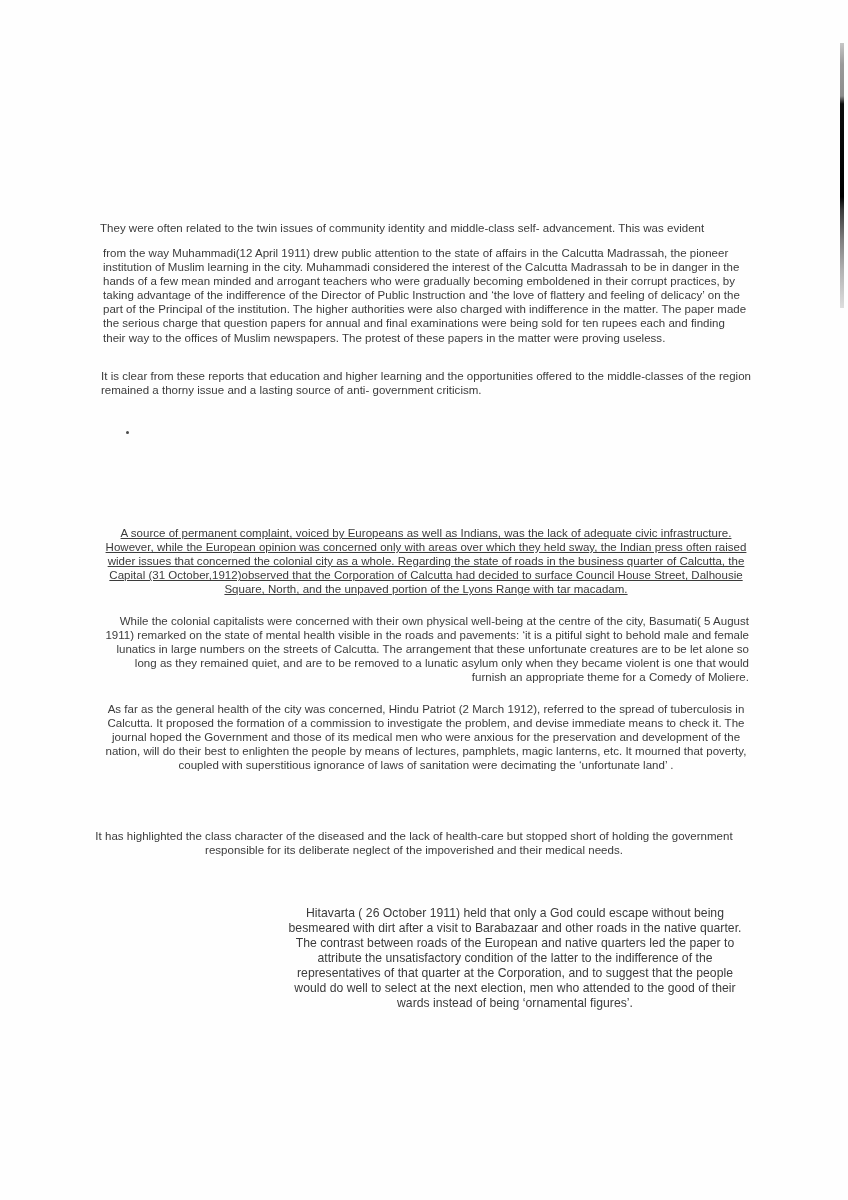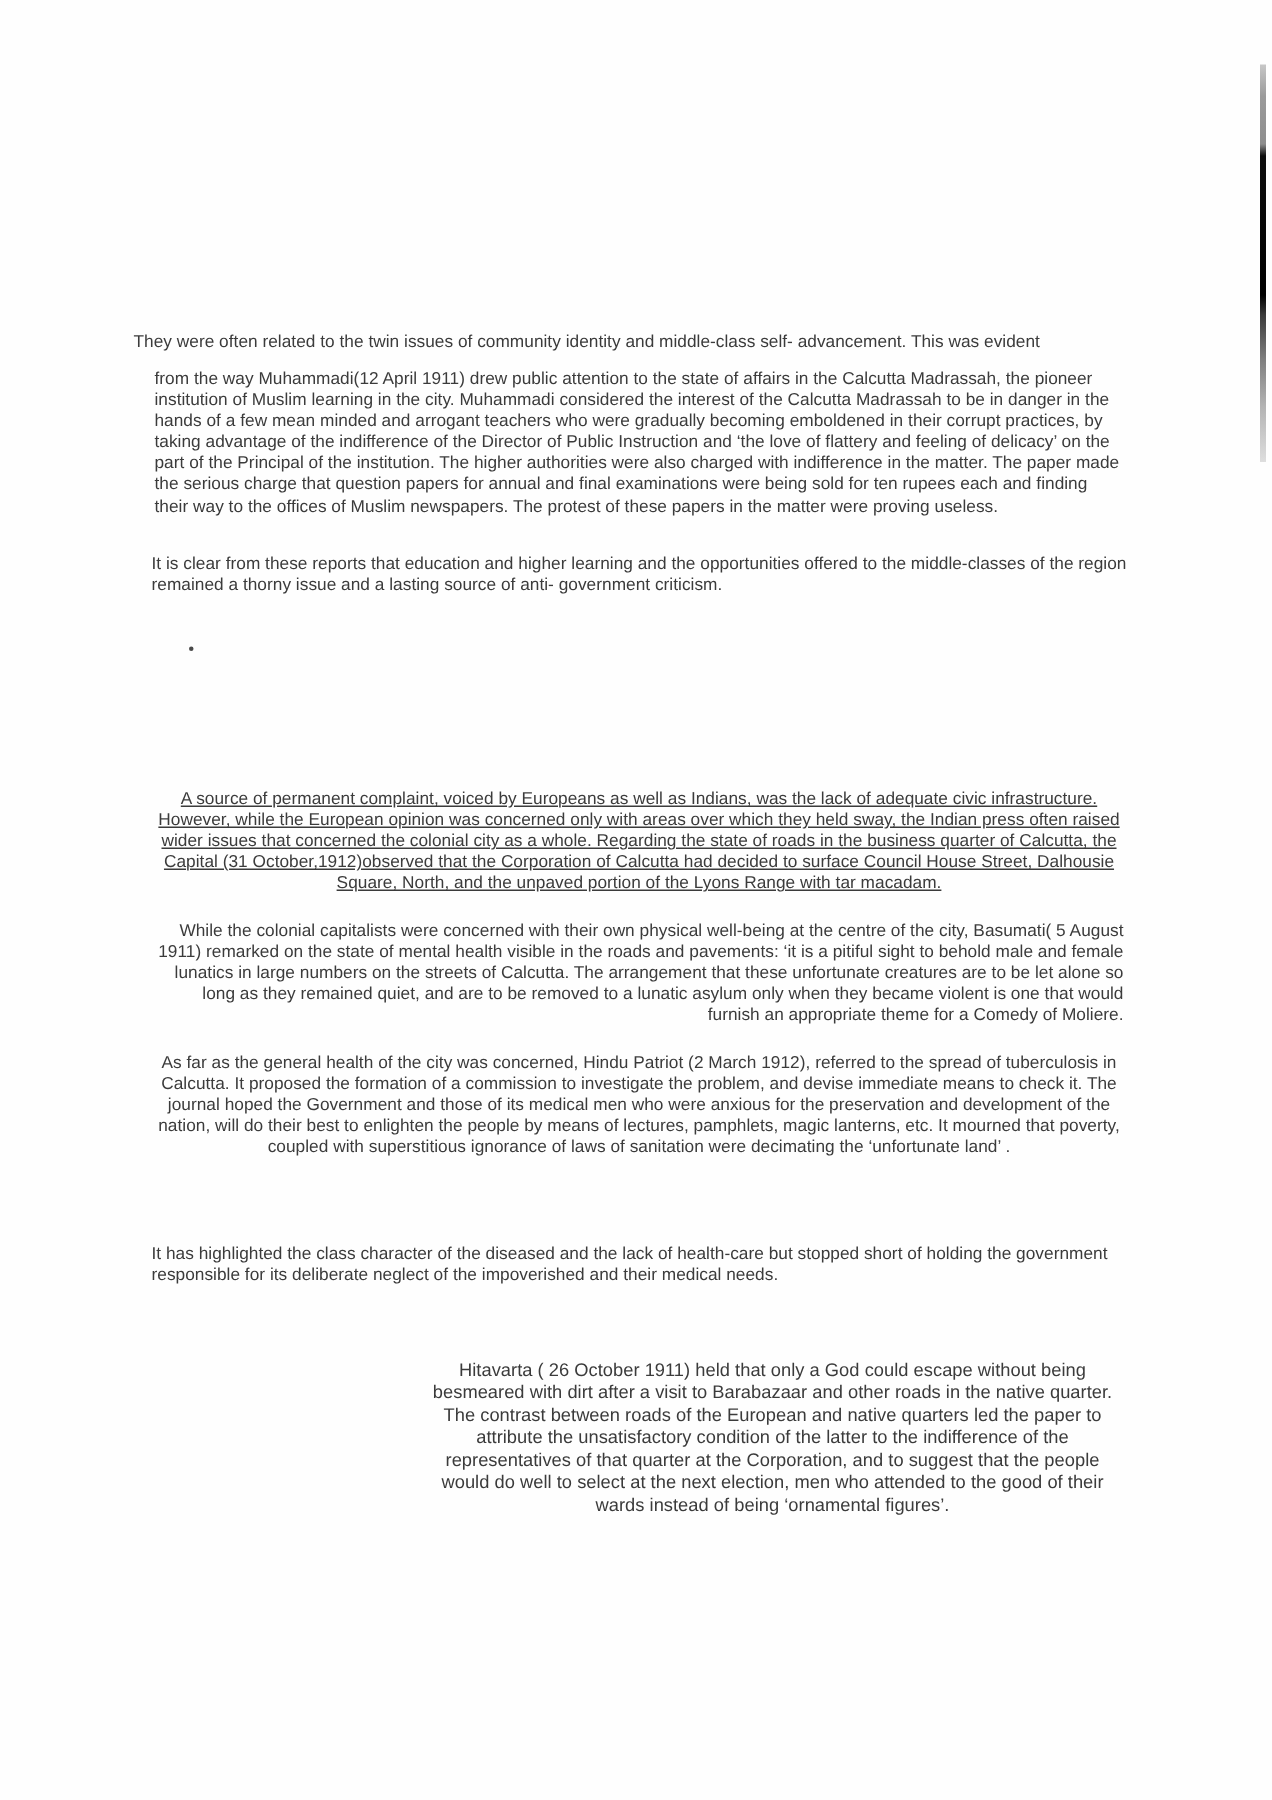--- a/index.html
+++ b/index.html
@@ -25,7 +25,7 @@
     color: #3b3b3b;
   }
   
-  .p-intro   { left: 89px; top: 221px; width: 680px; white-space: nowrap; }
+  .p-intro   { left: 100px; top: 221px; width: 680px; white-space: nowrap; }
   
   .p-muhammadi      { left: 103px; top: 246px; width: 646px; text-align: left; }
   .p-education      { left: 101px; top: 369px; width: 650px; text-align: left; }

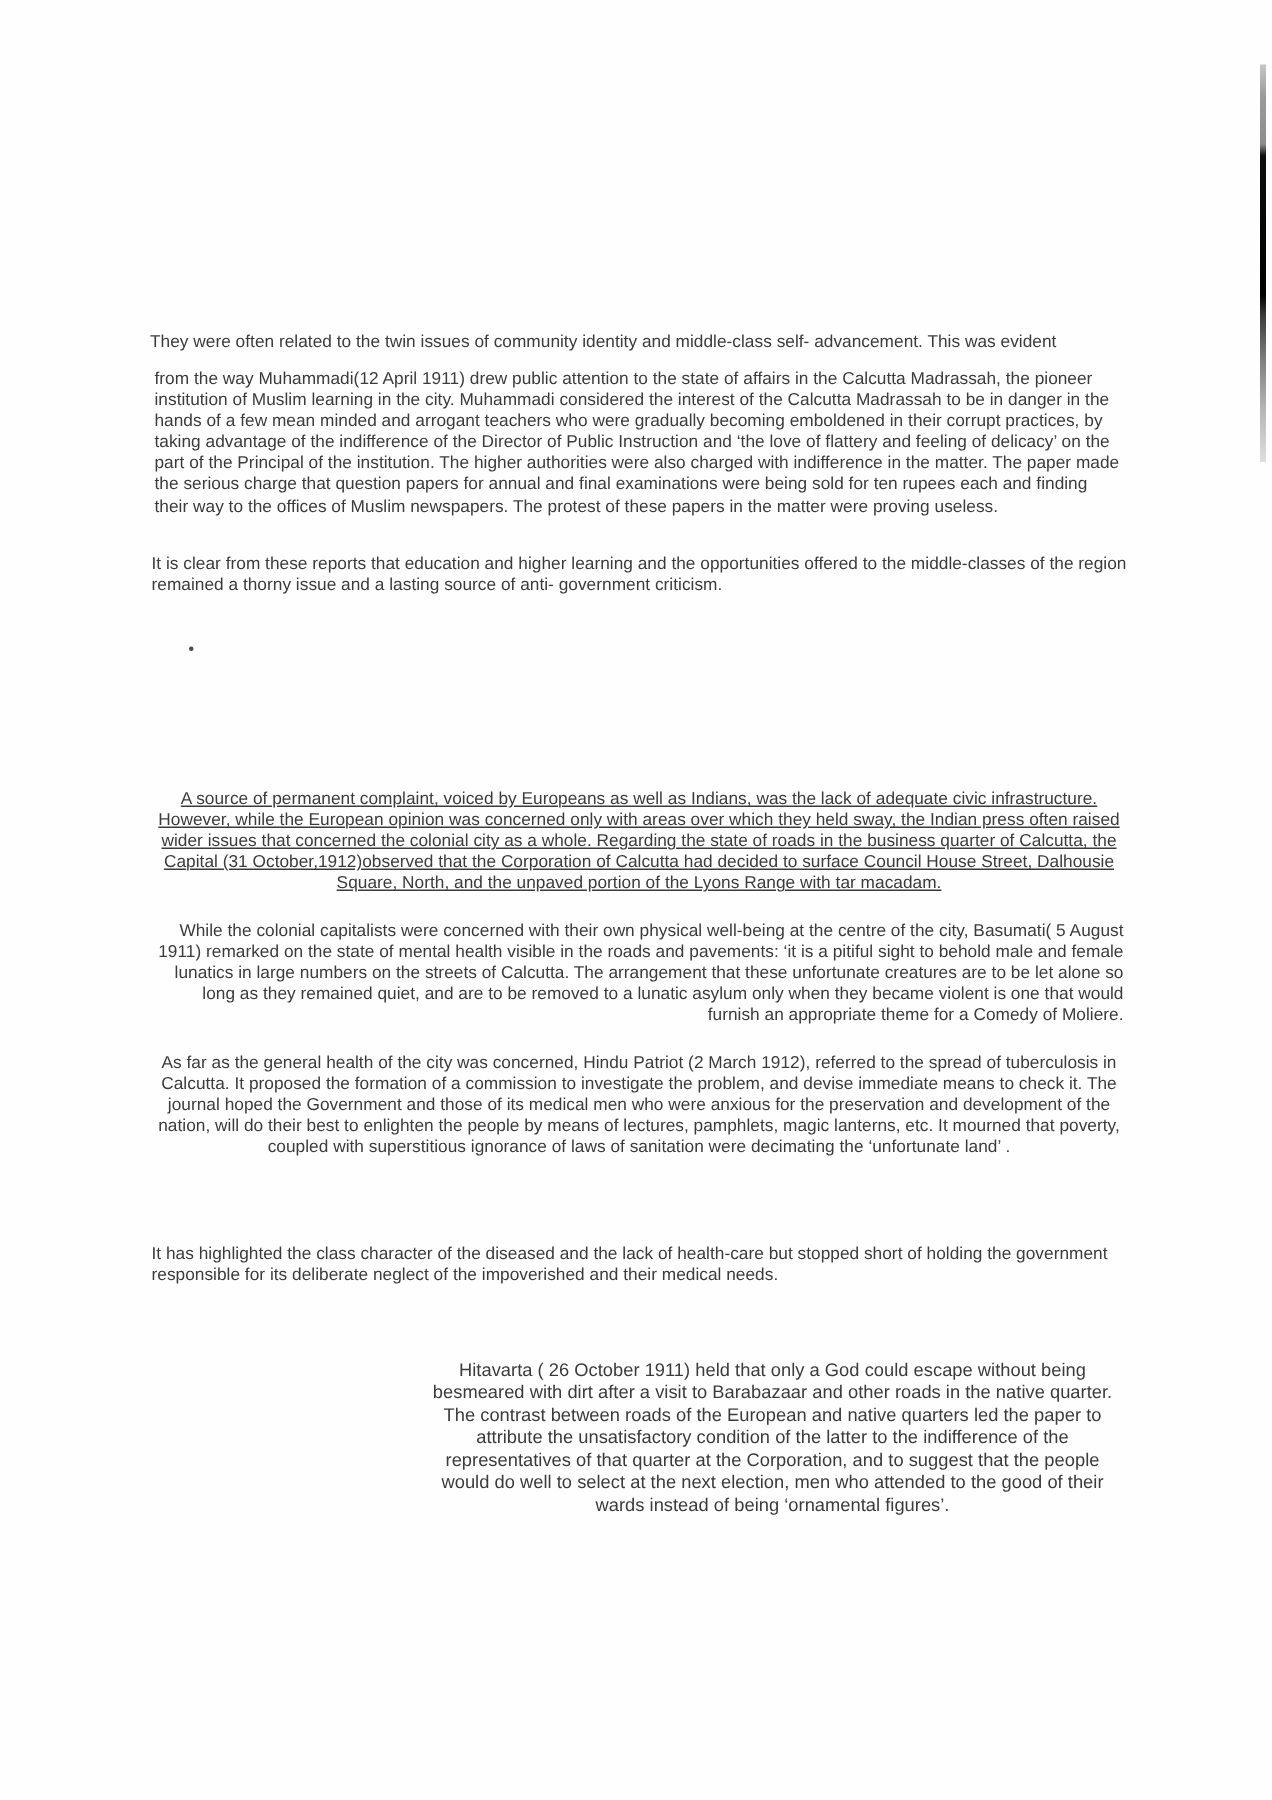--- a/index.html
+++ b/index.html
@@ -32,7 +32,7 @@
   .p-civic          { left: 101px; top: 526px; width: 650px; text-align: center; text-decoration: underline; }
   .p-basumati       { left: 103px; top: 614px; width: 646px; text-align: right; }
   .p-hindu-patriot  { left: 103px; top: 702px; width: 646px; text-align: center; }
-  .p-healthcare     { left: 101px; top: 829px; width: 650px; }
+  .p-healthcare     { left: 89px; top: 829px; width: 650px; text-align: center; }
   .p-hitavarta      {
     left: 284px; top: 906px; width: 462px;
     font-size: 12.2px; line-height: 15px; text-align: center;

